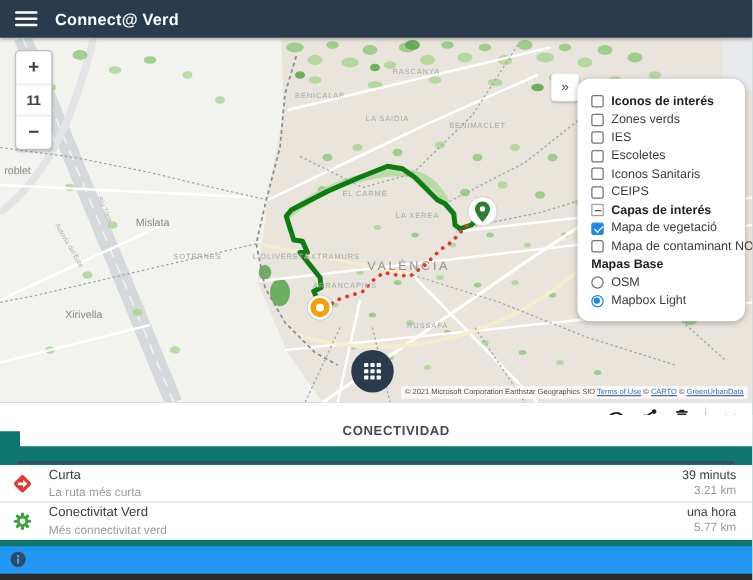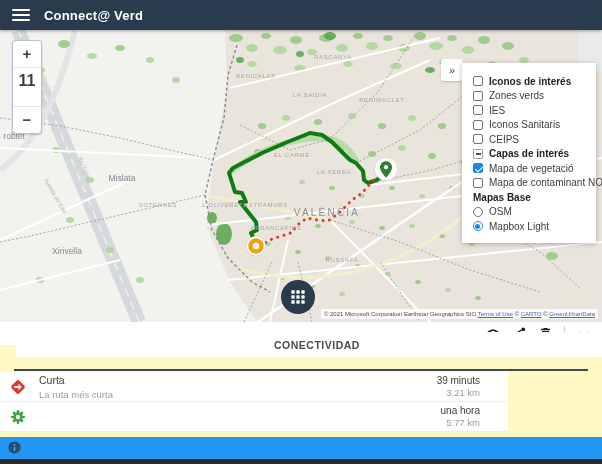--- a/index.html
+++ b/index.html
@@ -5,7 +5,7 @@
   * { margin:0; padding:0; box-sizing:border-box; }
   html,body { width:602px; height:464px; overflow:hidden; background:#fff;
               font-family:"Liberation Sans", sans-serif; }
-  .app { position:relative; width:602px; height:464px; background:#fef9c3; overflow:hidden; }
+  .app { position:relative; width:602px; height:464px; background:#0f766e; overflow:hidden; }
 
   
   .header { position:absolute; top:0; left:0; width:602px; height:30px; background:#2a3b4d;

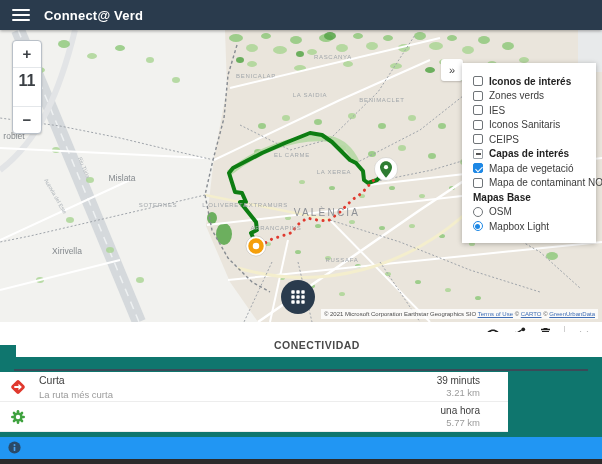--- a/index.html
+++ b/index.html
@@ -28,7 +28,7 @@
                border:1px solid #b9c0c8; border-radius:4px; text-align:center; color:#3a3f44;
                font-weight:bold; box-shadow:0 1px 2px rgba(0,0,0,.2); z-index:10; }
   .zoom-btn  { height:26px; line-height:26px; font-size:15px; cursor:pointer; }
-  .zoom-level{ height:40px; line-height:26px; font-size:16px;
+  .zoom-level{ height:26px; line-height:26px; font-size:11px;
                border-top:1px solid #e4e7ea; border-bottom:1px solid #e4e7ea; }
 
   .collapse-btn { position:absolute; left:441px; top:29px; width:22px; height:22px; background:#fff;

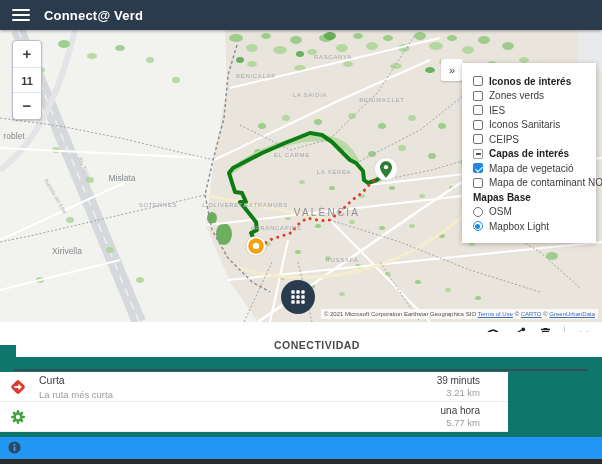--- a/index.html
+++ b/index.html
@@ -37,7 +37,7 @@
 
   
   .options-panel { position:absolute; left:462px; top:33px; width:134px; background:#fff;
-                   border-radius:0; box-shadow:0 1px 5px rgba(0,0,0,.28); padding:11px 0 9px;
+                   border-radius:10px; box-shadow:0 1px 5px rgba(0,0,0,.28); padding:11px 0 9px;
                    z-index:12; }
   .p-row { height:14.5px; display:flex; align-items:center; gap:6px; padding-left:11px;
            font-size:10px; color:#3c3c3c; white-space:nowrap; }

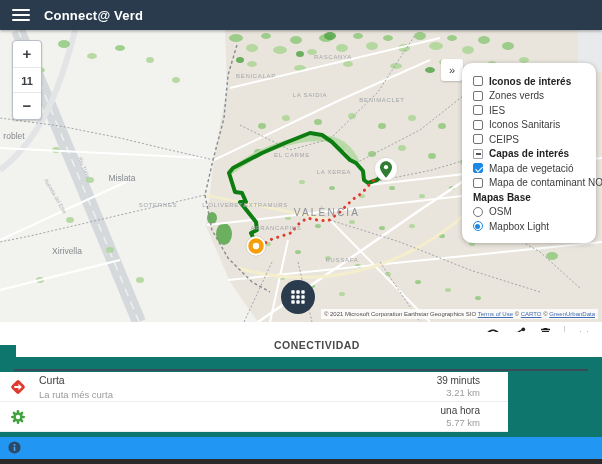--- a/index.html
+++ b/index.html
@@ -324,6 +324,10 @@
       </div>
       <div class="p-row indent">
         <span class="checkbox"></span>
+        <span>Escoletes</span>
+      </div>
+      <div class="p-row indent">
+        <span class="checkbox"></span>
         <span>Iconos Sanitaris</span>
       </div>
       <div class="p-row indent">

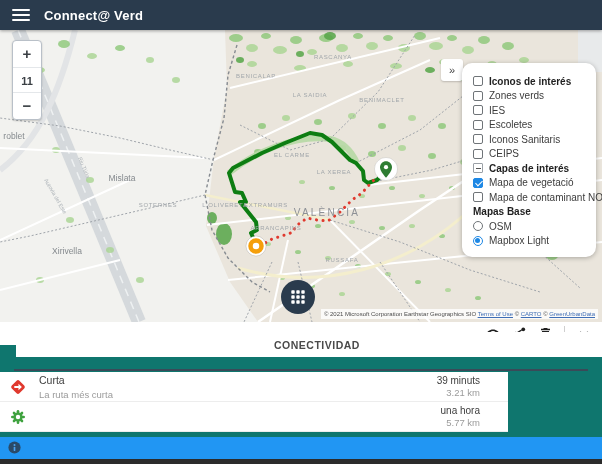--- a/index.html
+++ b/index.html
@@ -75,7 +75,7 @@
   .conn-title { font-size:10.5px; font-weight:bold; color:#4a4a4a; letter-spacing:.5px; }
   .conn-divider { position:absolute; top:369px; left:14px; right:14px; height:2px; background:#3a4a58; }
 
-  .route-row { position:absolute; left:0; width:508px; height:30px; background:#fff;
+  .route-row { position:absolute; left:0; width:602px; height:30px; background:#fff;
                display:flex; align-items:center; border-bottom:1px solid #ededed; cursor:pointer; }
   .route-row .route-icon { width:20px; height:20px; margin:0 11px 0 8px; flex:0 0 auto; }
   .rt-text .rt-title { font-size:10.5px; color:#3d3d3d; }

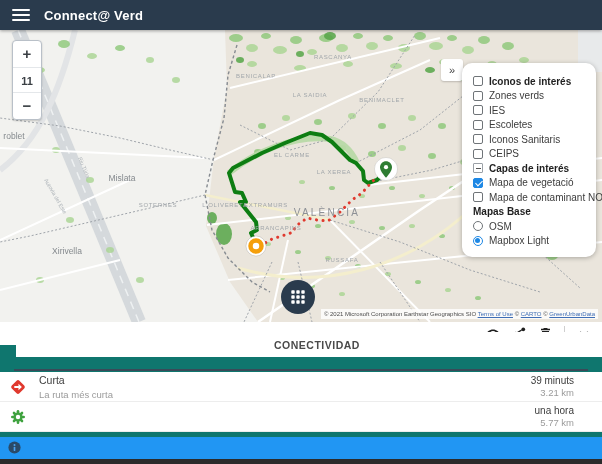--- a/index.html
+++ b/index.html
@@ -80,7 +80,7 @@
   .route-row .route-icon { width:20px; height:20px; margin:0 11px 0 8px; flex:0 0 auto; }
   .rt-text .rt-title { font-size:10.5px; color:#3d3d3d; }
   .rt-text .rt-sub   { font-size:9.5px;  color:#9b9b9b; margin-top:3px; }
-  .rt-right { margin-left:auto; text-align:right; padding-right:28px; }
+  .rt-right { margin-left:auto; text-align:right; padding-right:13px; }
   .rt-right .rt-time { font-size:10px;  color:#3d3d3d; }
   .rt-right .rt-dist { font-size:9.5px; color:#9b9b9b; margin-top:1px; }
 

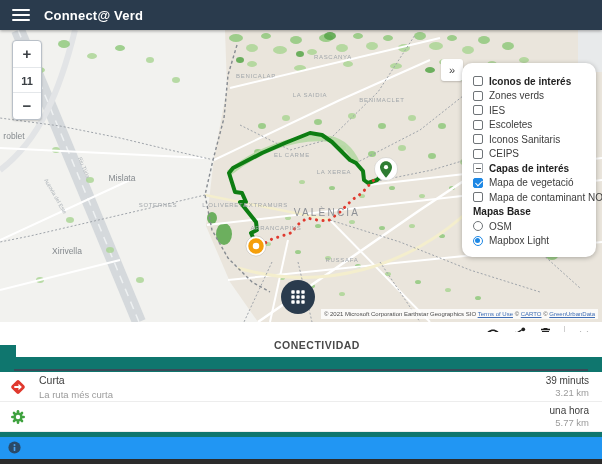--- a/index.html
+++ b/index.html
@@ -425,6 +425,10 @@
       </g>
       <circle cx="10" cy="10" r="2.2" fill="#fff"></circle>
     </svg>
+    <div class="rt-text">
+      <div class="rt-title">Conectivitat Verd</div>
+      <div class="rt-sub">Més connectivitat verd</div>
+    </div>
     <div class="rt-right">
       <div class="rt-time">una hora</div>
       <div class="rt-dist">5.77 km</div>

